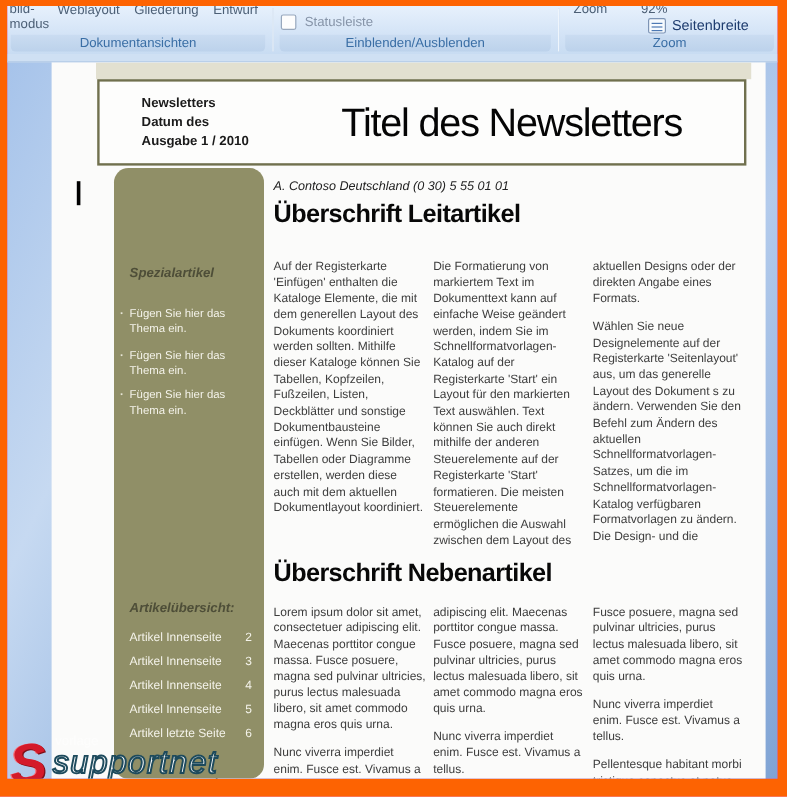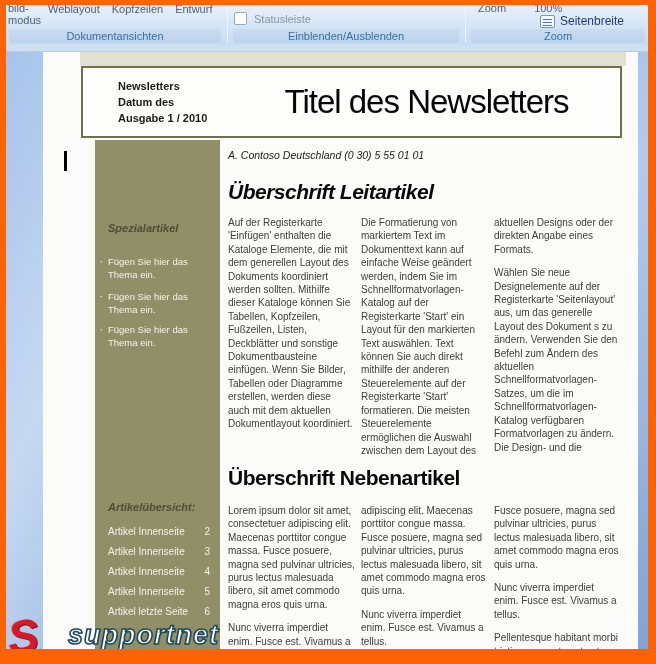--- a/index.html
+++ b/index.html
@@ -82,7 +82,7 @@
       </div>
       <div class="viewbtns">
         <span>Weblayout</span>
-        <span>Kopfzeilen</span>
+        <span>Gliederung</span>
         <span>Entwurf</span>
       </div>
       <div class="glabel">Dokumentansichten</div>

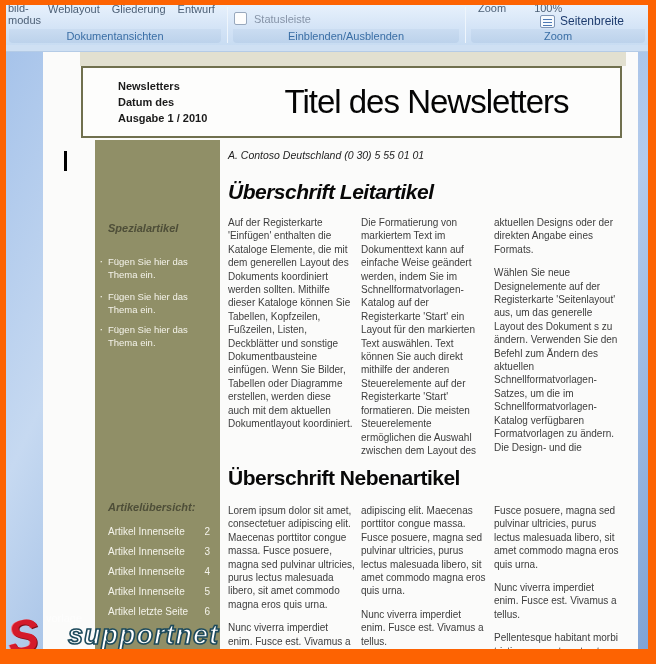--- a/index.html
+++ b/index.html
@@ -103,7 +103,7 @@
     <div class="rgroup" style="left:462px; width:180px;">
       <div class="zoomtop">
         <span>Zoom</span>
-        <span>100%</span>
+        <span>92%</span>
       </div>
       <div class="pagewidth">
         <span class="pw-icon">

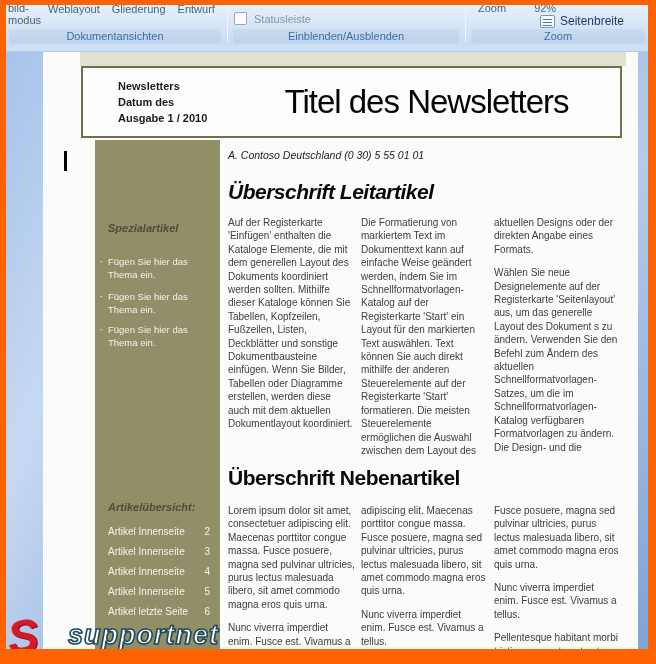--- a/index.html
+++ b/index.html
@@ -54,7 +54,7 @@
   
   .contact { position:absolute; left:185px; top:97px; font-size:10.5px; font-style:italic; color:#222; }
   .h-article { position:absolute; left:185px; font-size:21px; font-weight:900; letter-spacing:-0.5px; color:#080808; }
-  .h1a { top:128px;font-style:italic; } .h2a { top:414px; }
+  .h1a { top:115px; } .h2a { top:414px; }
   .col { position:absolute; width:127px; font-size:10px; line-height:13.4px; color:#3d3d3d; }
   .col p { margin-bottom:10px; }
   .lead  { top:164px; } .sec { top:452px; }

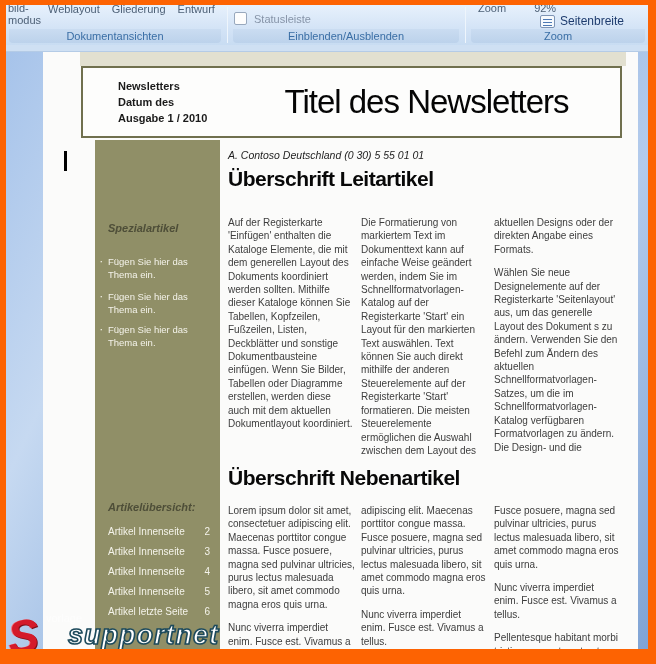--- a/index.html
+++ b/index.html
@@ -43,7 +43,7 @@
   .bigtitle { flex:1; text-align:center; font-size:33px; font-weight:400; letter-spacing:-1px; color:#050505; }
   .caret { position:absolute; left:21px; top:99px; width:3px; height:20px; background:#000; }
   
-  .sidebar { position:absolute; left:52px; top:88px; width:125px; height:509px; background:#908f67; }
+  .sidebar { position:absolute; left:52px; top:88px; width:125px; height:509px; background:#908f67;border-radius:12px; }
   .sb-h { position:absolute; left:13px; font-size:11px; font-weight:bold; font-style:italic; color:#4e4e38; }
   .sb-h1 { top:82px; } .sb-h2 { top:361px; }
   .sb-bullet { position:absolute; left:13px; width:100px; font-size:9.5px; color:#f4f3ea; line-height:13px; }

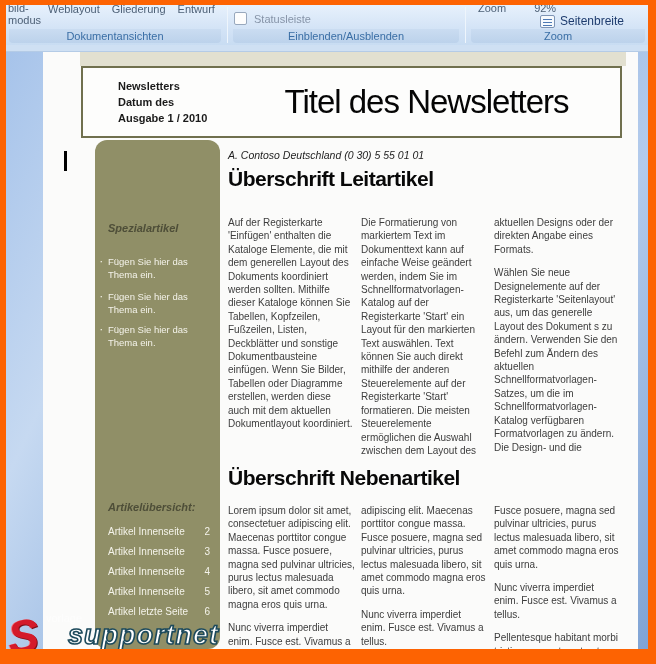--- a/index.html
+++ b/index.html
@@ -64,8 +64,8 @@
   .wm-faint { position:absolute; left:40px; top:2px; color:#ffffff; opacity:0.55; font-size:11px; }
   .wm-s { position:absolute; left:2px; top:4px; font-size:46px; font-weight:900; font-style:italic;
     color:#d41a2a; text-shadow:1px 1px 0 #7e0f18, -1px 0 0 #f4747e; transform:rotate(-6deg); line-height:44px; }
-  .wm-brand { position:absolute; left:38px; top:10px; font-size:27px; font-style:italic; font-weight:bold;
-    letter-spacing:1px; color:#ffffff; -webkit-text-stroke:1.6px #1d4a5c; text-shadow:0 0 1px #1d4a5c;margin-left:24px; }
+  .wm-brand { position:absolute; left:38px; top:10px; font-size:27px; font-style:italic; font-weight:normal;
+    letter-spacing:1px; color:#ffffff; -webkit-text-stroke:1.6px #1d4a5c; text-shadow:0 0 1px #1d4a5c; }
   .wm-url { position:absolute; left:74px; top:38px; font-size:10px; font-weight:bold; letter-spacing:1px; color:#33302b; }
 </style>
 </head>

